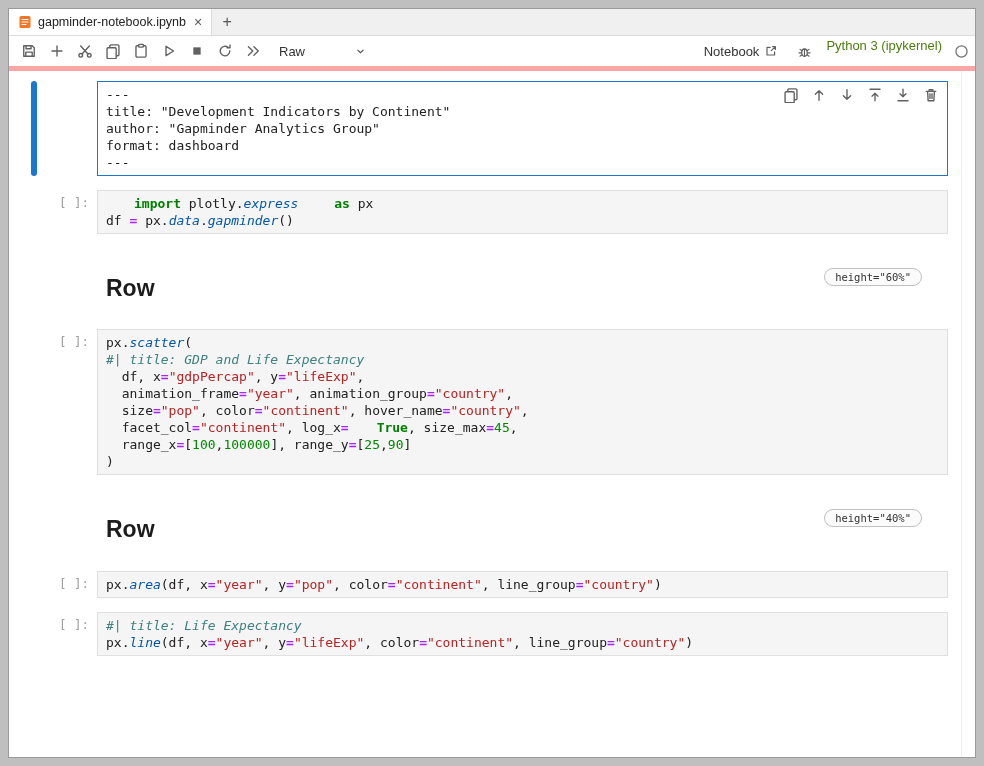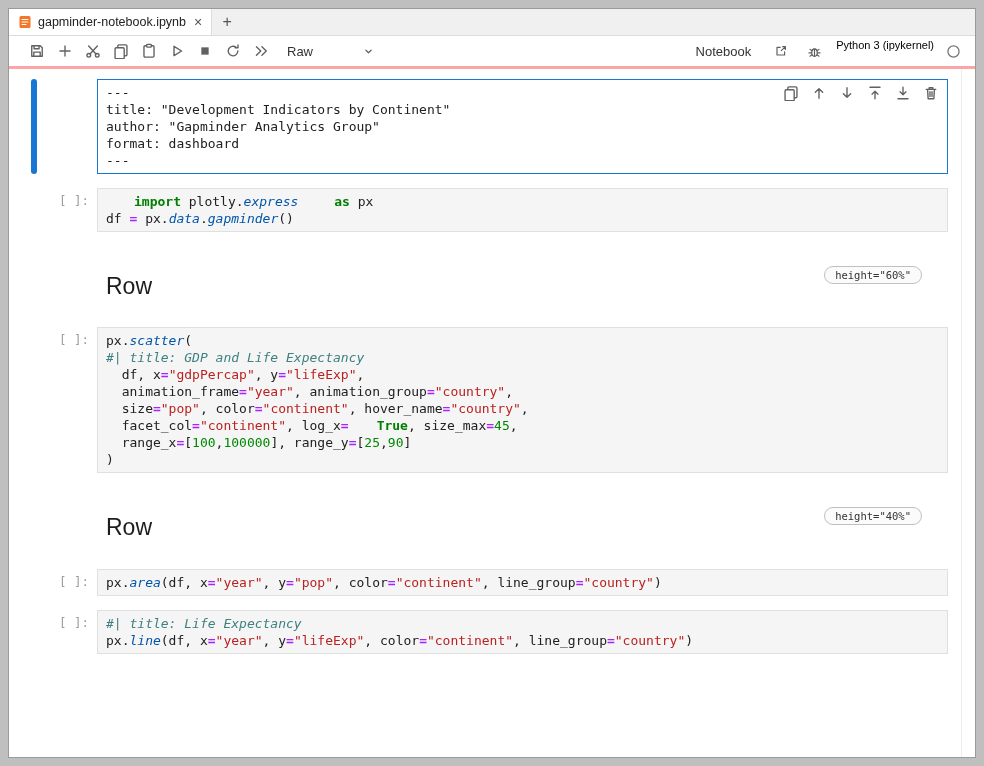--- a/index.html
+++ b/index.html
@@ -20,7 +20,7 @@
   .tabclose{color:#555;font-size:14px;margin-left:2px;cursor:default;line-height:1;}
   .newtab{width:30px;display:flex;align-items:center;justify-content:center;font-size:16px;color:#555;}
   
-  .toolbar{height:30px;display:flex;align-items:center;padding:0 14px;background:#fff;border-bottom:3px solid #fca5a5;flex:none;}
+  .toolbar{height:30px;display:flex;align-items:center;padding:0 6px;background:#fff;border-bottom:5px solid #fca5a5;flex:none;}
   .tbtn{width:28px;height:26px;display:flex;align-items:center;justify-content:center;}
   .icn{display:inline-flex;align-items:center;justify-content:center;}
   .celltype{display:flex;align-items:center;justify-content:space-between;width:88px;margin-left:8px;font-size:13px;color:#333;padding:2px 4px;}

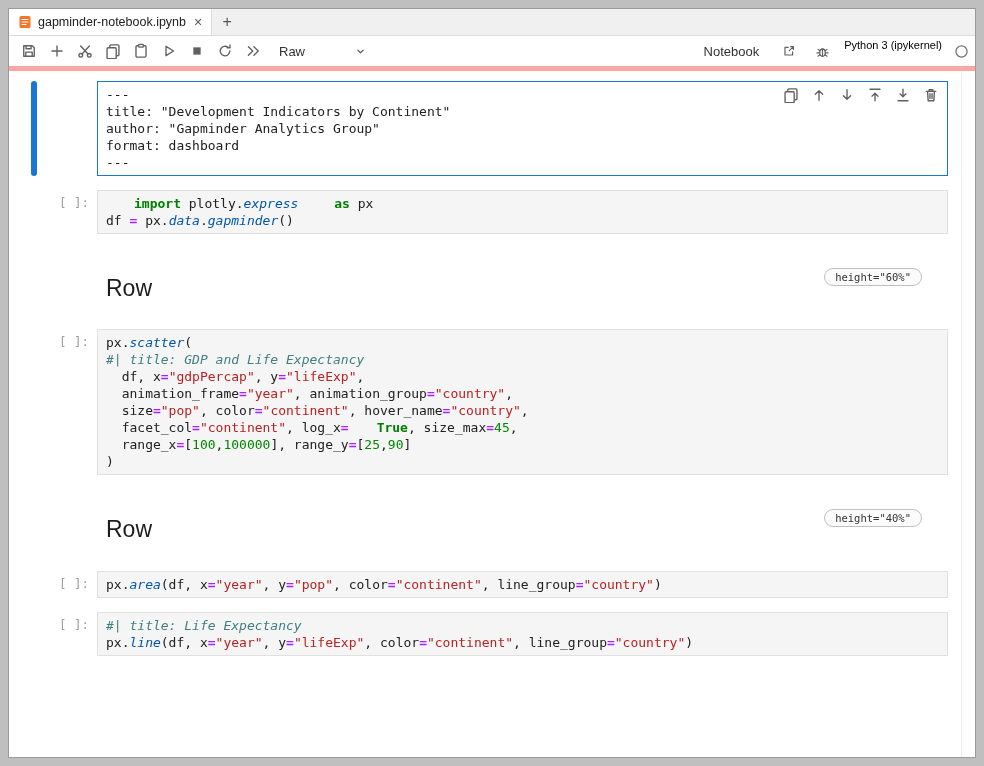--- a/index.html
+++ b/index.html
@@ -25,7 +25,7 @@
   .icn{display:inline-flex;align-items:center;justify-content:center;}
   .celltype{display:flex;align-items:center;justify-content:space-between;width:88px;margin-left:8px;font-size:13px;color:#333;padding:2px 4px;}
   .tb-spacer{flex:1;}
-  .nbLink{display:flex;align-items:center;gap:23px;font-size:13px;color:#333;margin-right:12px;}
+  .nbLink{display:flex;align-items:center;gap:5px;font-size:13px;color:#333;margin-right:12px;}
   .kernel{font-size:11px;color:#000000;margin:0 12px 12px 8px;}
   
   .content{flex:1;background:#fff;position:relative;padding-top:10px;overflow:hidden;}

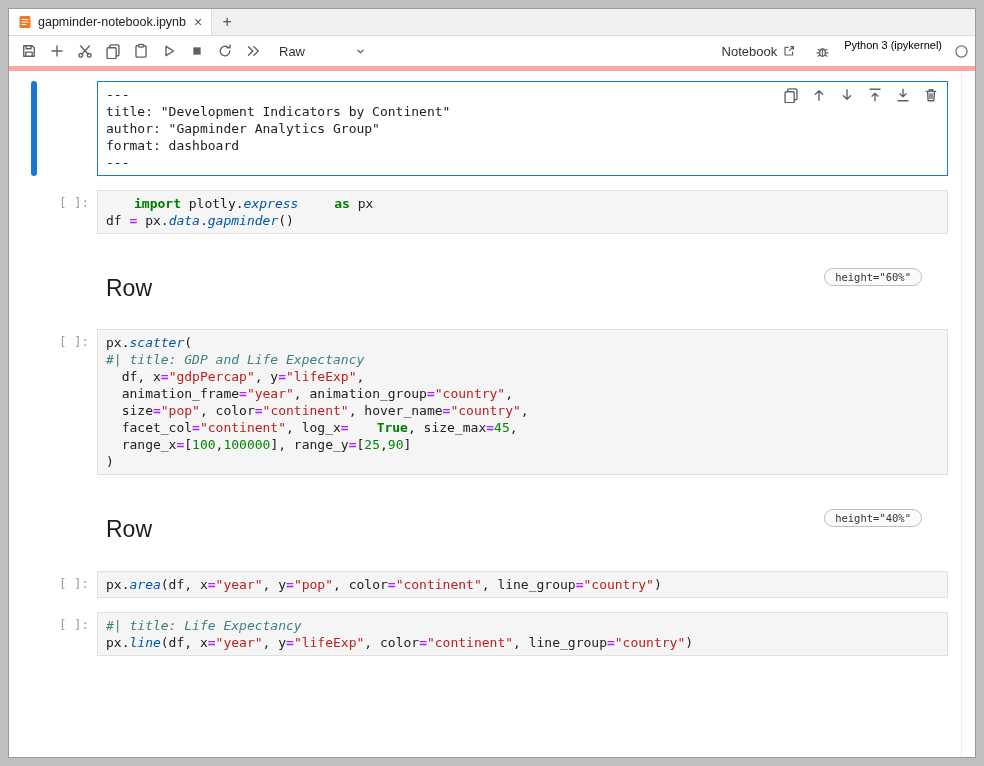--- a/index.html
+++ b/index.html
@@ -26,7 +26,7 @@
   .celltype{display:flex;align-items:center;justify-content:space-between;width:88px;margin-left:8px;font-size:13px;color:#333;padding:2px 4px;}
   .tb-spacer{flex:1;}
   .nbLink{display:flex;align-items:center;gap:5px;font-size:13px;color:#333;margin-right:12px;}
-  .kernel{font-size:11px;color:#000000;margin:0 12px 12px 8px;}
+  .kernel{font-size:13px;color:#4d7c0f;margin:0 12px 12px 8px;}
   
   .content{flex:1;background:#fff;position:relative;padding-top:10px;overflow:hidden;}
   .scroll-gutter{position:absolute;top:0;right:0;width:13px;height:100%;border-left:1px solid #ededed;background:#fff;}

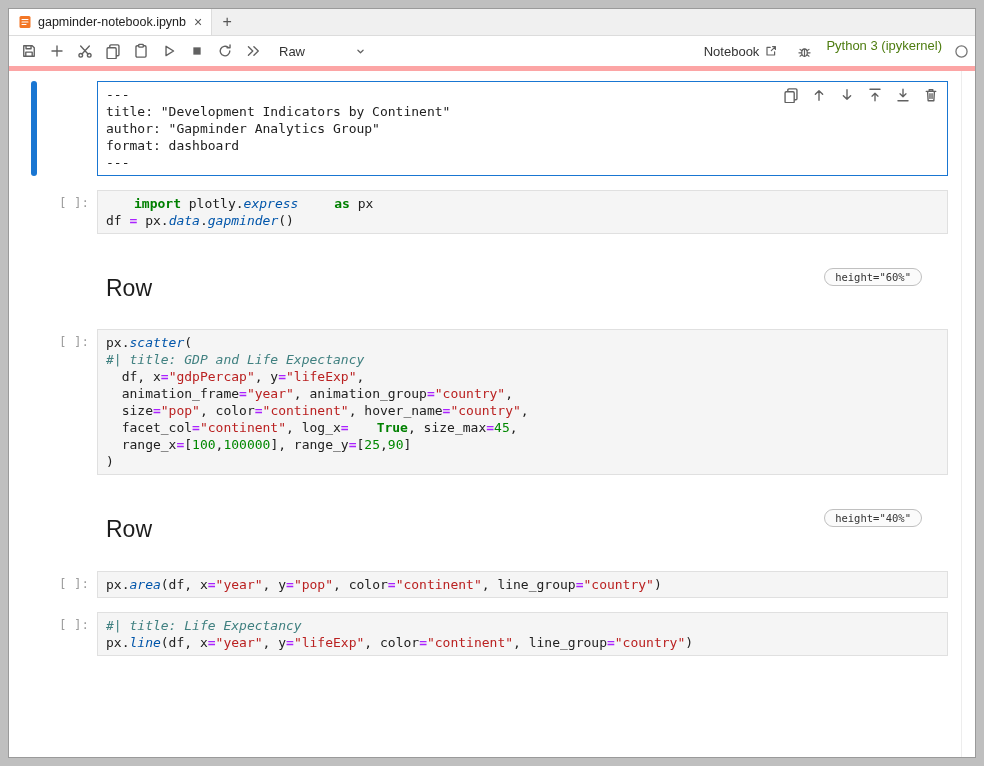--- a/index.html
+++ b/index.html
@@ -49,7 +49,7 @@
   .ctbtn{width:16px;height:16px;display:flex;align-items:center;justify-content:center;}
   
   .mdbody{flex:1;padding-left:9px;}
-  .md-heading{font-size:23px;font-weight:400;color:#1c1c1c;margin:28px 0 14px 0;line-height:1.1;}
+  .md-heading{font-size:23px;font-weight:700;color:#1c1c1c;margin:28px 0 14px 0;line-height:1.1;}
   .badge{align-self:flex-start;margin-top:20px;margin-right:26px;
     font-family:"DejaVu Sans Mono","Liberation Mono",monospace;font-size:10.5px;color:#333;
     border:1px solid #c0c0c0;background:#fbfbfb;border-radius:9px;padding:2px 10px;}

